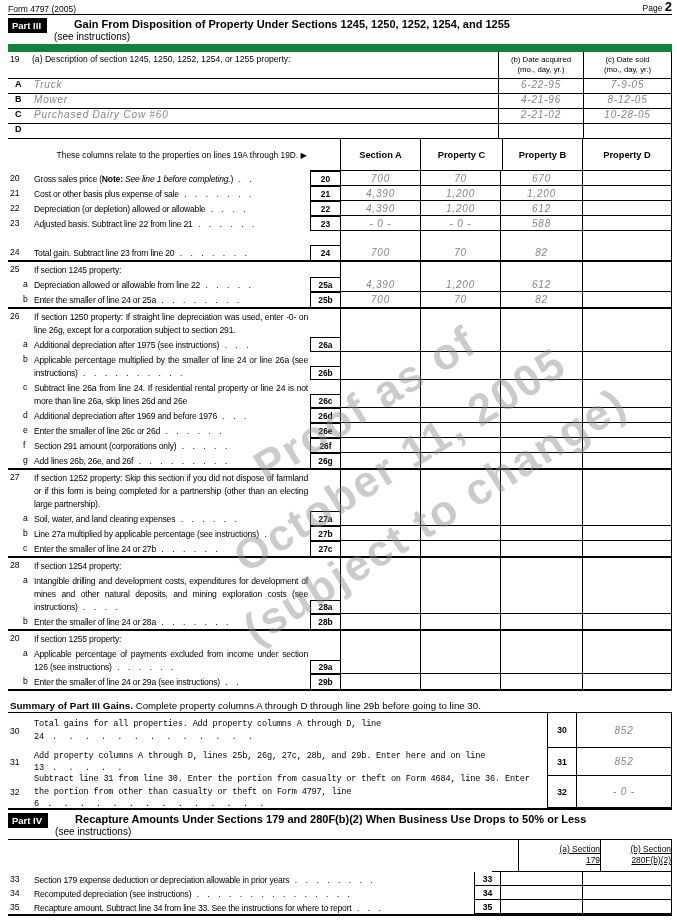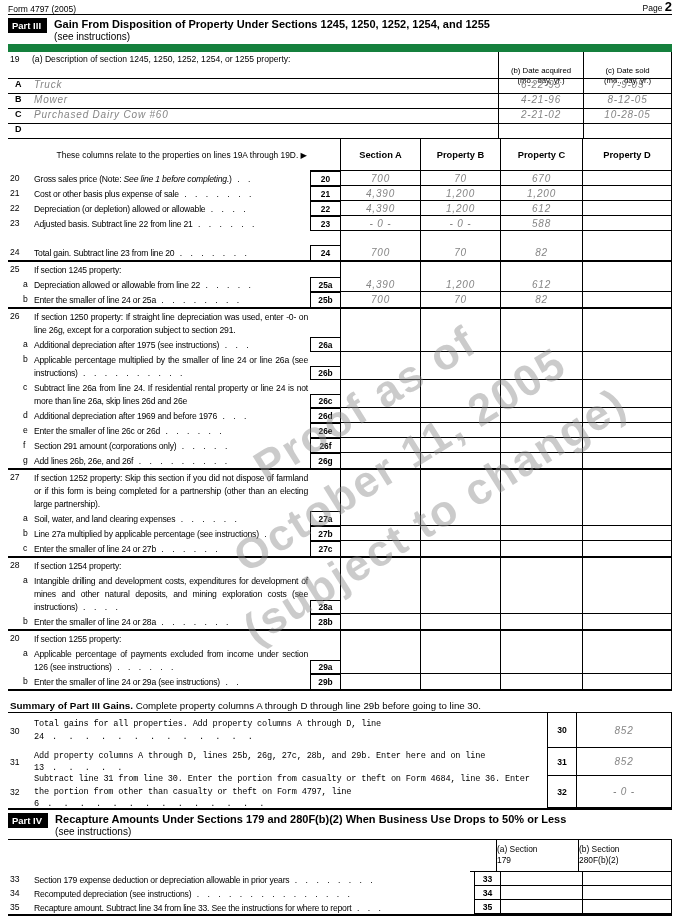--- a/index.html
+++ b/index.html
@@ -16,7 +16,7 @@
   .partbar{display:flex;align-items:flex-start;padding-top:3px;}
   .badge{background:#000;color:#fff;font-weight:bold;font-size:9.5px;padding:2px 6px 2px 4px;
          margin-right:7px;white-space:nowrap;}
-  .ptitle{font-weight:bold;font-size:11px;line-height:13px;}
+  .ptitle{font-weight:bold;font-size:11px;line-height:13px;margin-left:20px;}
   .psub{font-weight:normal;font-size:10px;}
   
   .t19{border-top:8px solid #15803d;margin-top:2px;}

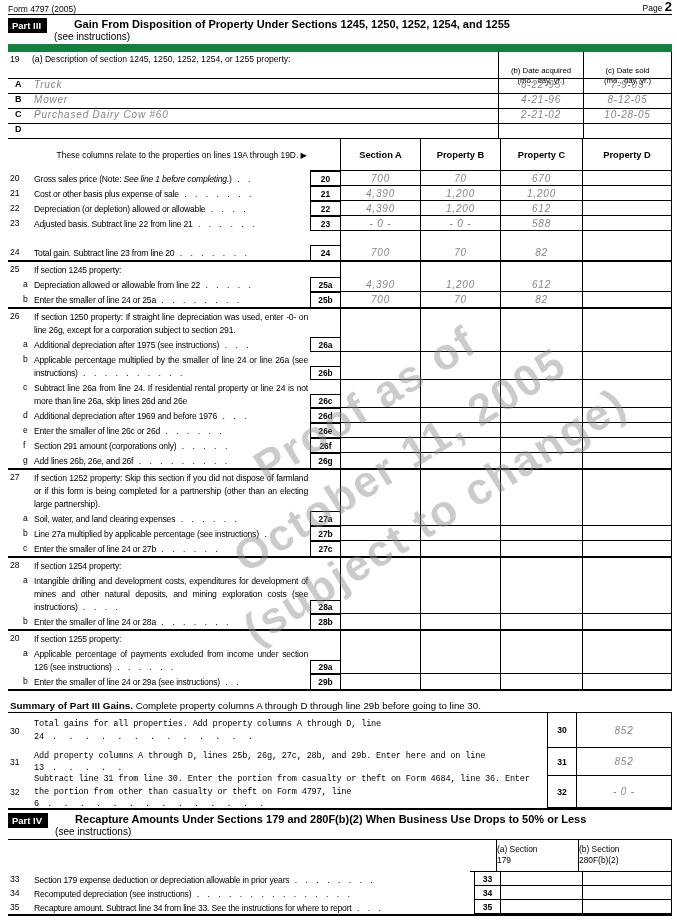--- a/index.html
+++ b/index.html
@@ -23,7 +23,7 @@
   .t19head{display:flex;height:26px;border-bottom:1px solid #000;}
   .t19h-label{flex:1;font-size:8.6px;padding:2px 0 0 2px;display:flex;}
   .t19h-label .no{width:22px;flex-shrink:0;}
-  .t19h-b,.t19h-c{border-left:1px solid #000;text-align:center;font-size:7.8px;line-height:9.5px;padding-top:14px;box-sizing:border-box;}
+  .t19h-b,.t19h-c{border-left:1px solid #000;text-align:center;font-size:7.8px;line-height:9.5px;padding-top:3px;box-sizing:border-box;}
   .t19h-b{width:85px;}
   .t19h-c{width:89px;border-right:1px solid #000;}
   .t19row{display:flex;height:14px;border-bottom:1px solid #000;}

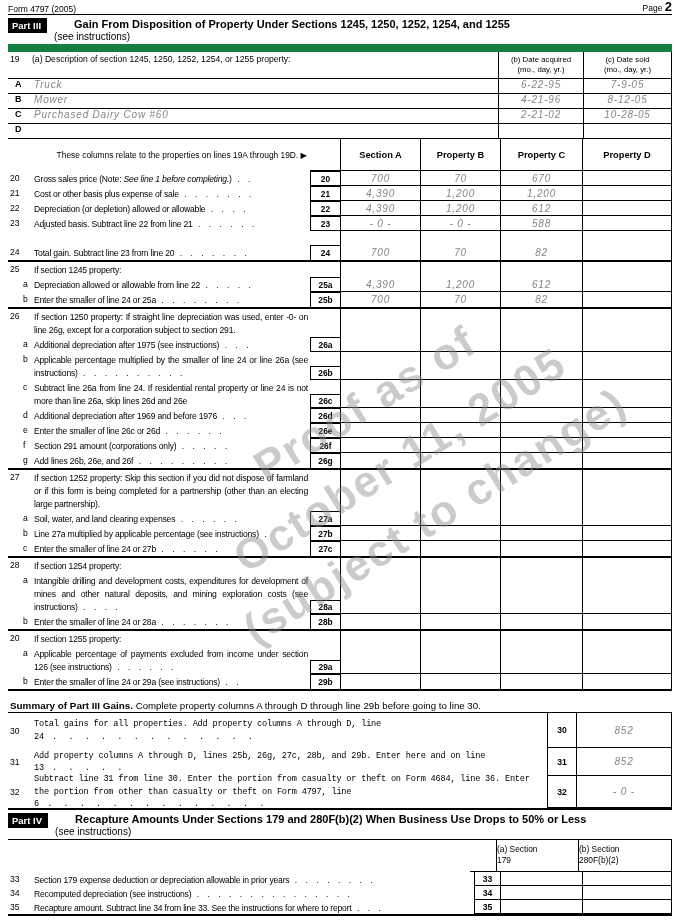--- a/index.html
+++ b/index.html
@@ -180,8 +180,8 @@
         <div class="phead-label">These columns relate to the properties on lines 19A through 19D. ▶</div>
         <div class="phead-spacer"></div>
         <div class="phead-cell ca">Section A</div>
+        <div class="phead-cell cc">Property C</div>
         <div class="phead-cell cb">Property B</div>
-        <div class="phead-cell cc">Property C</div>
         <div class="phead-cell cd">Property D</div>
       </div>
       <div>

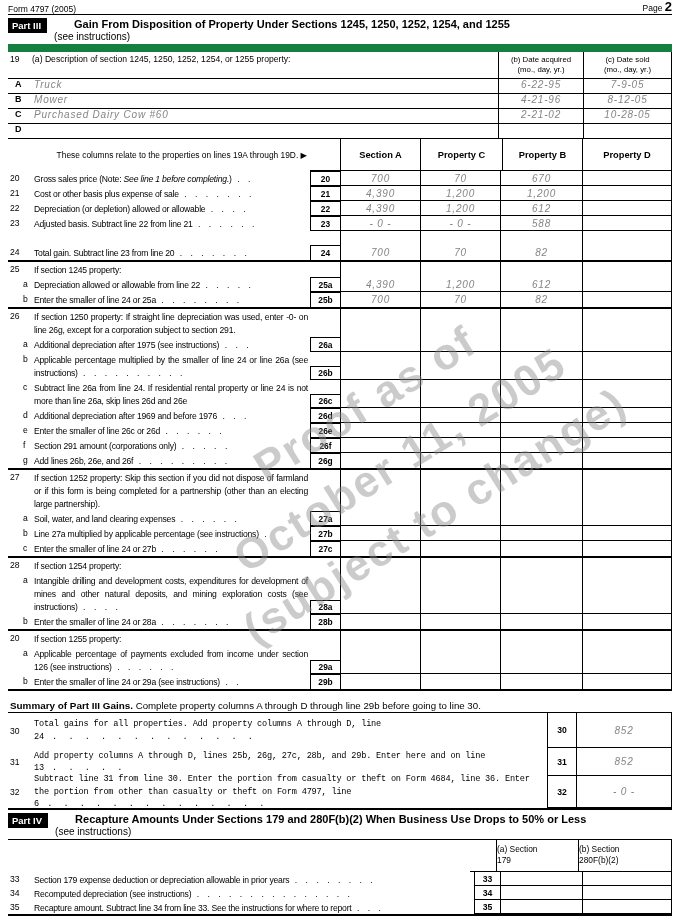--- a/index.html
+++ b/index.html
@@ -188,7 +188,7 @@
           <div class="prow entry">
             <div class="plabel">
               <div class="pno">20</div>
-              <div class="ptext"><span>Gross sales price (</span><span style="font-weight: normal;">Note:</span><span style="font-style: italic;"> See line 1 before completing.</span><span>)</span><span class="leader"> . .</span></div>
+              <div class="ptext"><span>Gross sales price (</span><span style="font-weight: bold;">Note:</span><span style="font-style: italic;"> See line 1 before completing.</span><span>)</span><span class="leader"> . .</span></div>
             </div>
             <div class="pright">
               <div class="pbox">20</div>

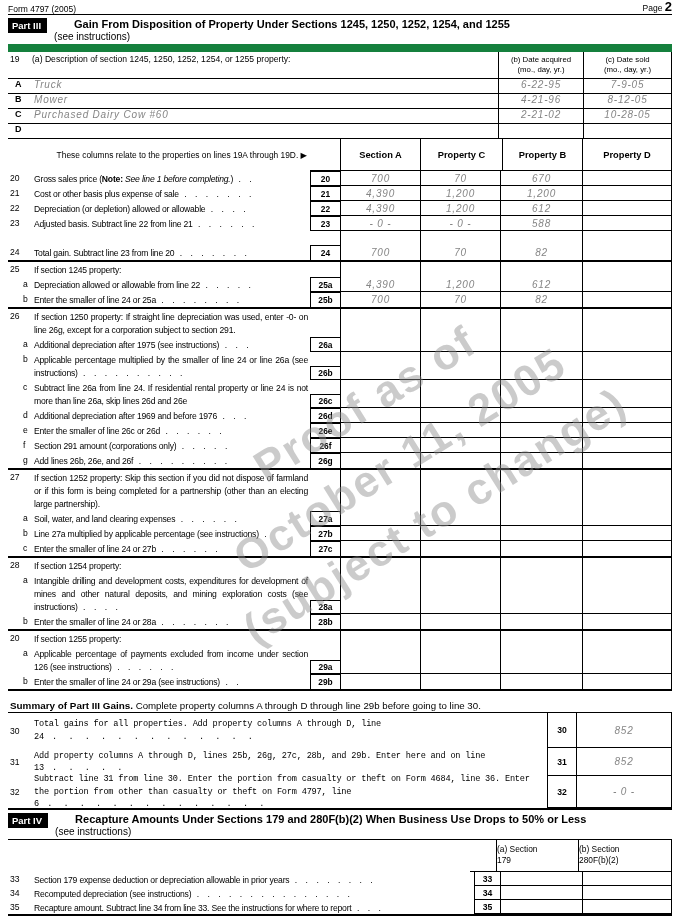--- a/index.html
+++ b/index.html
@@ -84,8 +84,8 @@
   .p4head{display:flex;height:32px;}
   .p4h-label{flex:1;}
   .p4h-spacer{width:26px;border-bottom:1px solid #000;box-sizing:border-box;}
-  .p4h-a,.p4h-b{border-left:1px solid #000;border-bottom:1px solid #000;text-align:left;font-size:8.4px;
-                line-height:11px;padding-top:4px;box-sizing:border-box;}
+  .p4h-a,.p4h-b{border-left:1px solid #000;border-bottom:1px solid #000;text-align:right;font-size:8.4px;
+                line-height:11px;padding-top:4px;box-sizing:border-box;text-decoration:underline;}
   .p4h-a{width:82px;}
   .p4h-b{width:94px;border-right:1px solid #000;}
   .p4row{display:flex;height:14px;}

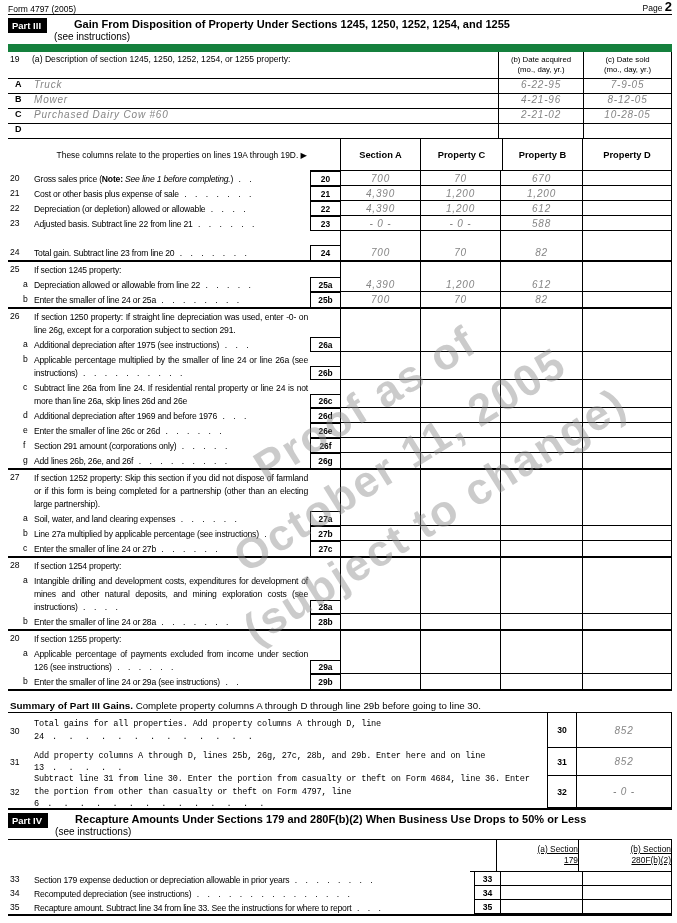--- a/index.html
+++ b/index.html
@@ -87,7 +87,7 @@
   .p4h-a,.p4h-b{border-left:1px solid #000;border-bottom:1px solid #000;text-align:right;font-size:8.4px;
                 line-height:11px;padding-top:4px;box-sizing:border-box;text-decoration:underline;}
   .p4h-a{width:82px;}
-  .p4h-b{width:94px;border-right:1px solid #000;}
+  .p4h-b{width:72px;border-right:1px solid #000;}
   .p4row{display:flex;height:14px;}
   .p4label{flex:1;display:flex;}
   .p4numbox{width:26px;border-left:1px solid #000;border-bottom:1px solid #000;font-weight:bold;font-size:8.6px;

